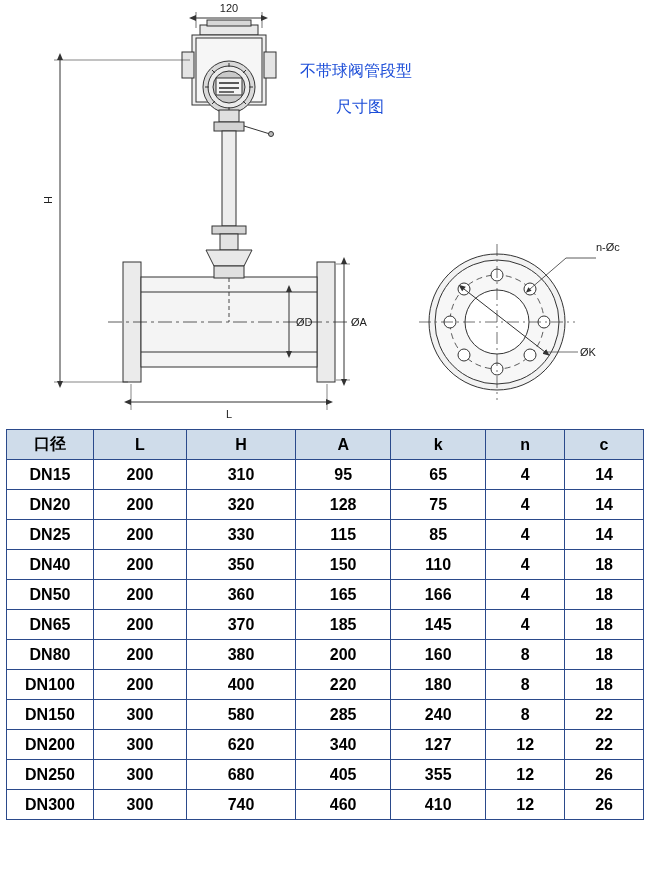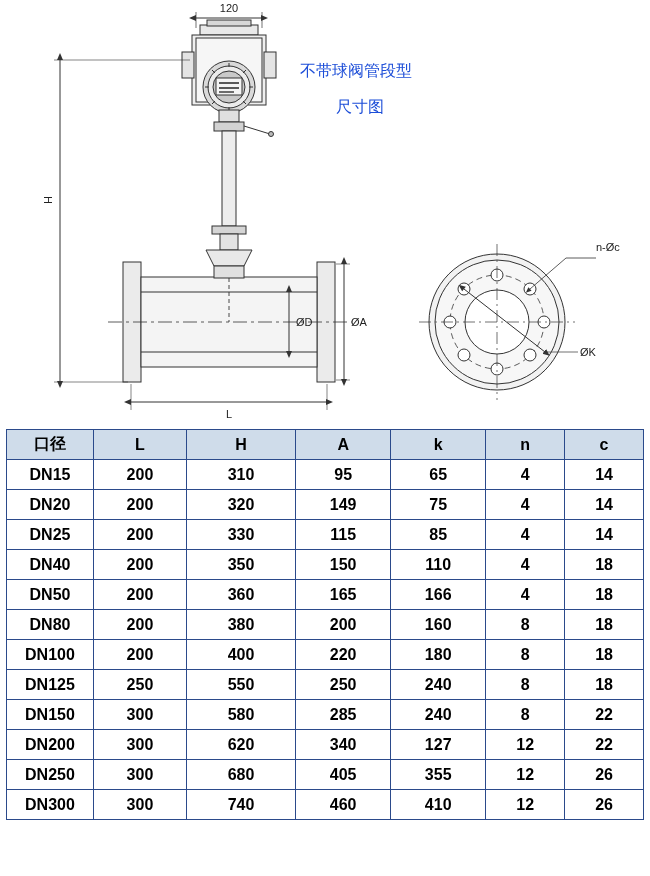--- a/index.html
+++ b/index.html
@@ -239,7 +239,7 @@
           <td>DN20</td>
           <td>200</td>
           <td>320</td>
-          <td>149</td>
+          <td>128</td>
           <td>75</td>
           <td>4</td>
           <td>14</td>

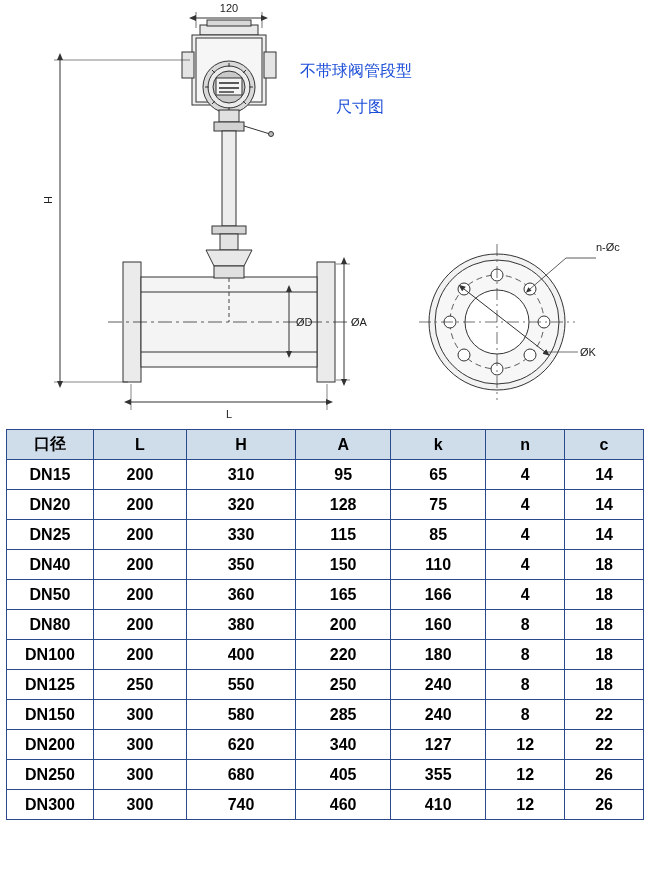--- a/index.html
+++ b/index.html
@@ -272,6 +272,15 @@
           <td>18</td>
         </tr>
       <tr>
+          <td>DN65</td>
+          <td>200</td>
+          <td>370</td>
+          <td>185</td>
+          <td>145</td>
+          <td>4</td>
+          <td>18</td>
+        </tr>
+      <tr>
           <td>DN80</td>
           <td>200</td>
           <td>380</td>

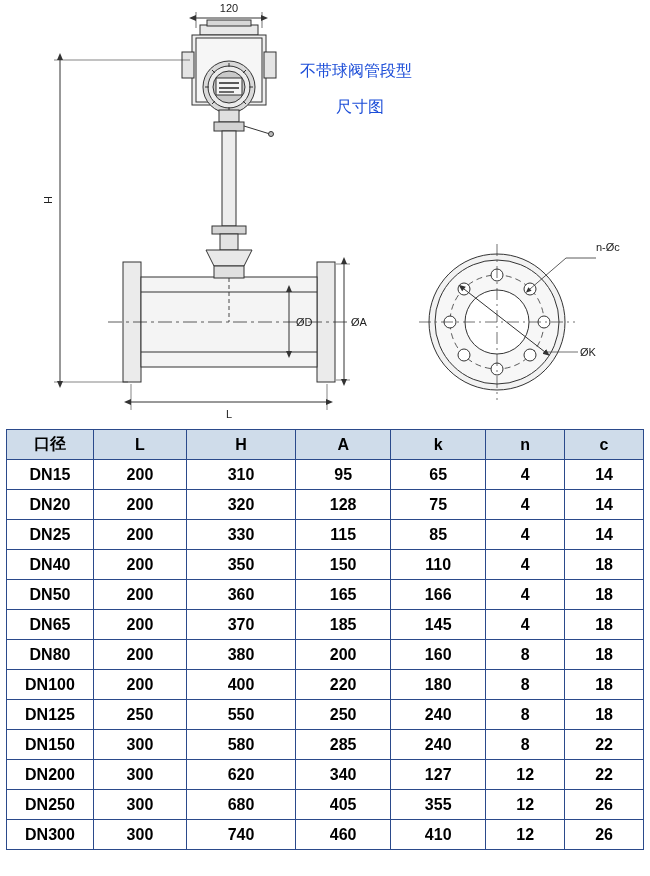--- a/index.html
+++ b/index.html
@@ -299,15 +299,6 @@
           <td>18</td>
         </tr>
       <tr>
-          <td>DN125</td>
-          <td>250</td>
-          <td>550</td>
-          <td>250</td>
-          <td>240</td>
-          <td>8</td>
-          <td>18</td>
-        </tr>
-      <tr>
           <td>DN150</td>
           <td>300</td>
           <td>580</td>

